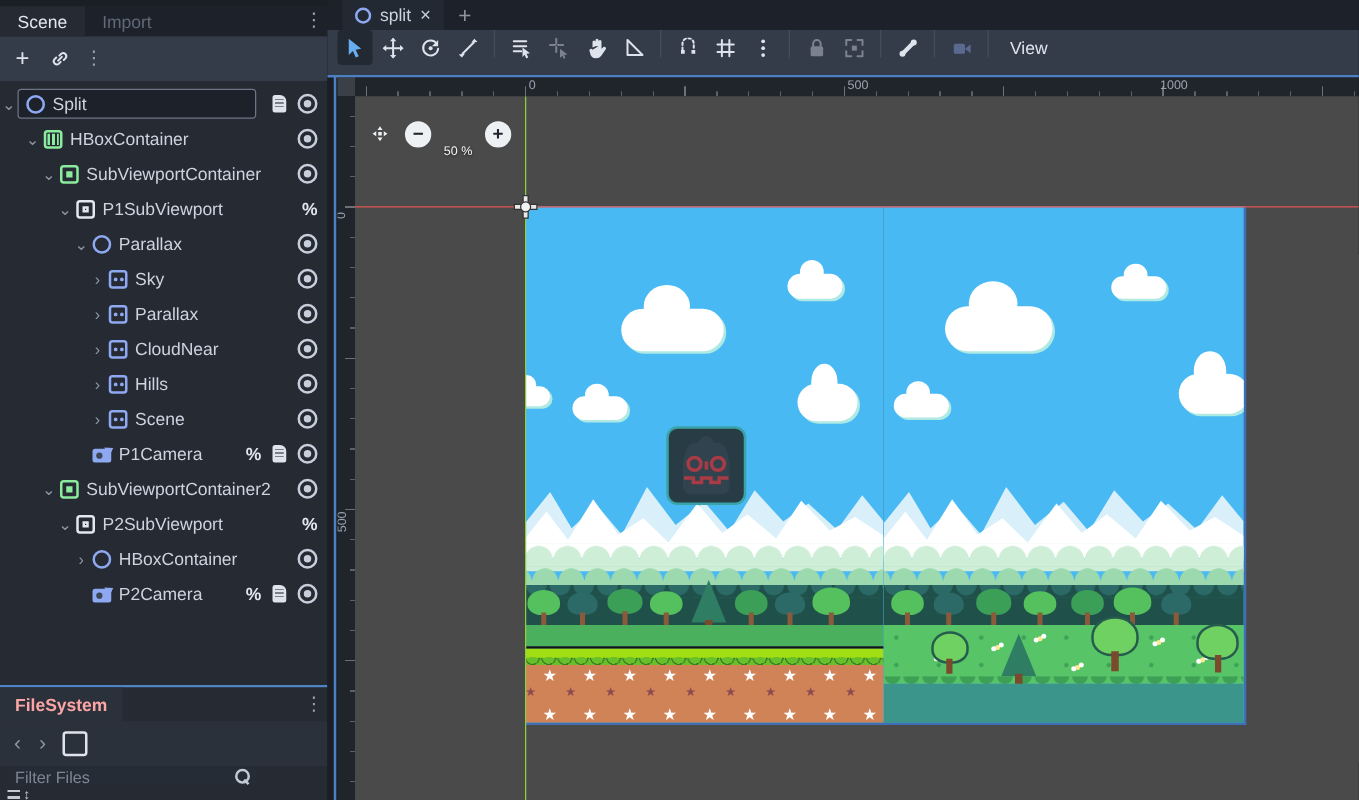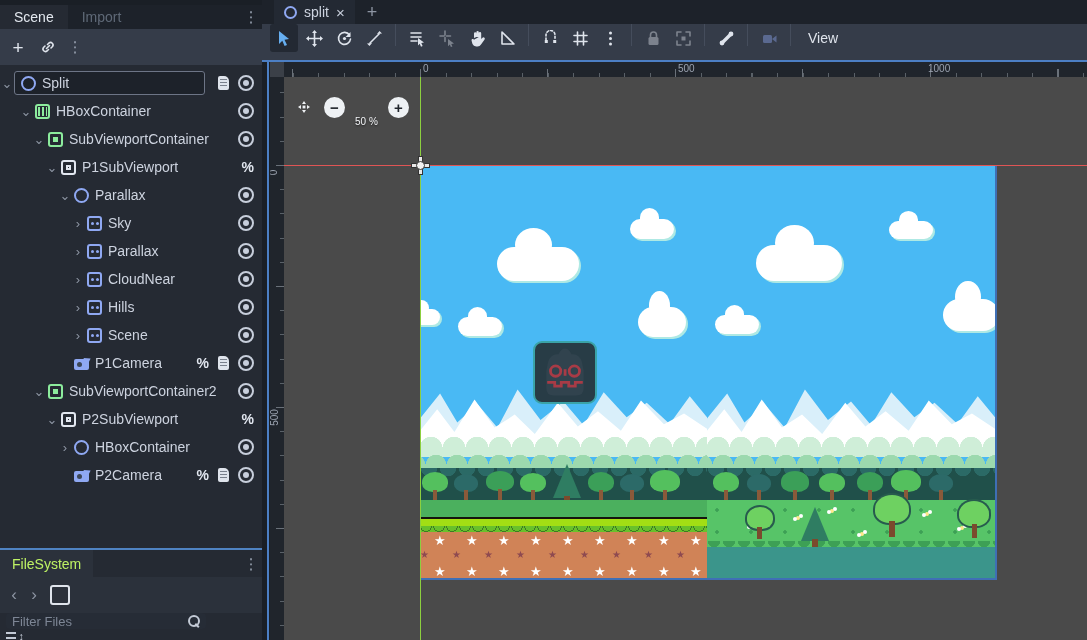--- a/index.html
+++ b/index.html
@@ -69,7 +69,7 @@
   
   #fs-splitline { position:absolute; left:0; top:543px; width:262px; height:2px; background:#4f83c3; }
   #fs-tabbar { position:absolute; left:0; top:545px; width:262px; height:27px; background:#252a33; display:flex; align-items:center;}
-  #fs-tabbar .fs-tab { background:#2b313b; height:100%; display:flex; align-items:center; padding:0 12px; color:#bef264; }
+  #fs-tabbar .fs-tab { background:#2b313b; height:100%; display:flex; align-items:center; padding:0 12px; color:#fca5a5;font-weight:bold; }
   #fs-tabbar .kebab { position:absolute; right:2px; }
   #fs-nav { position:absolute; left:0; top:572px; width:262px; height:36px; background:#2b313b;
       display:flex; align-items:center; padding:0 6px; gap:4px; }

